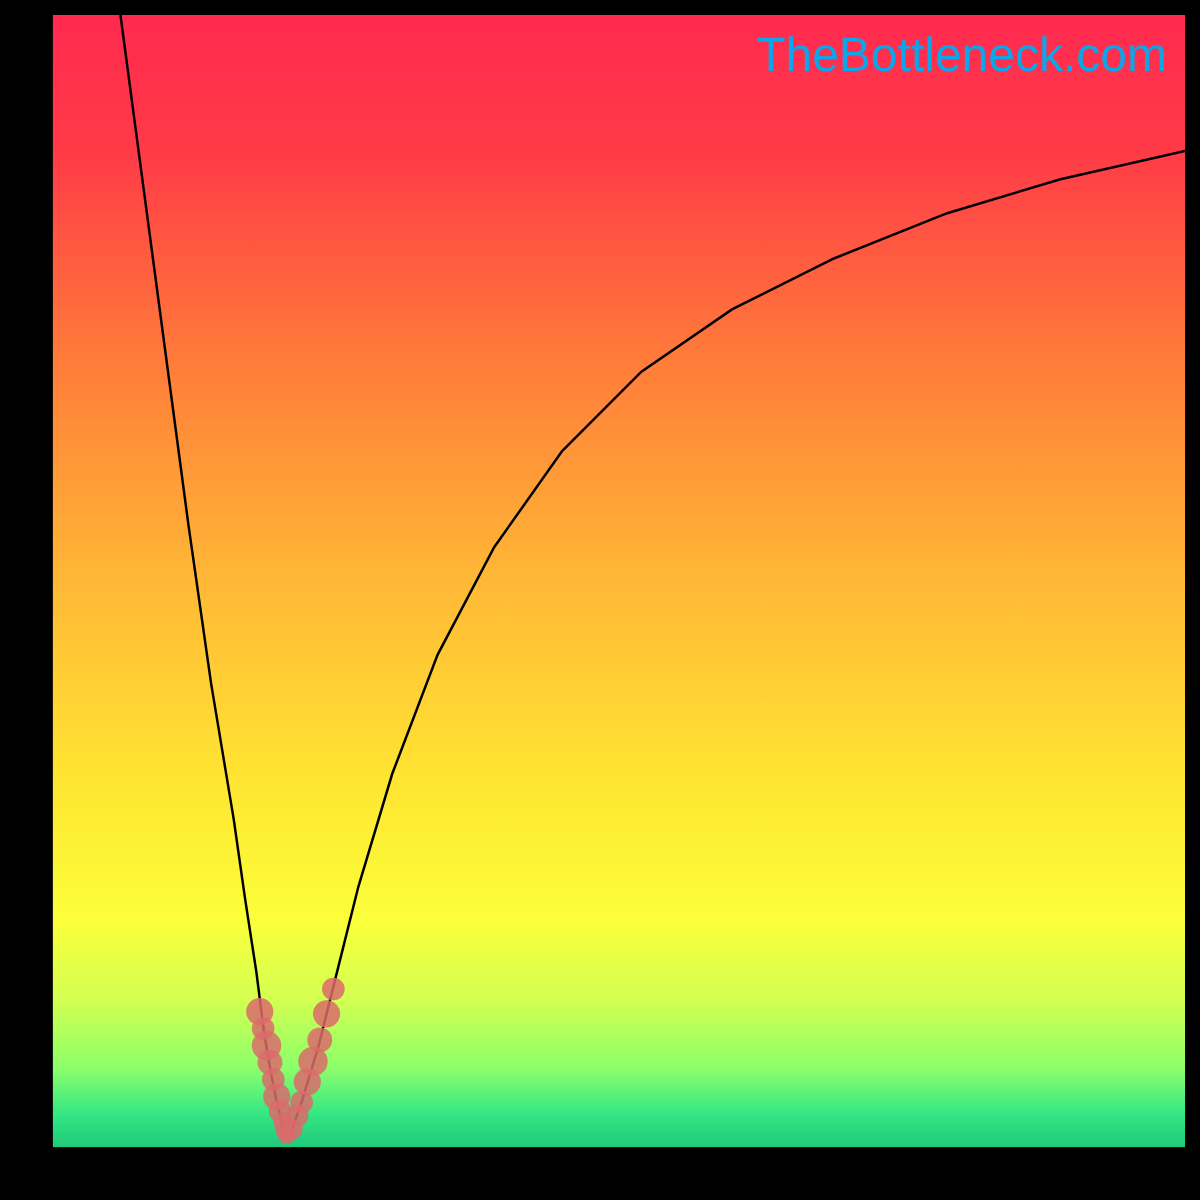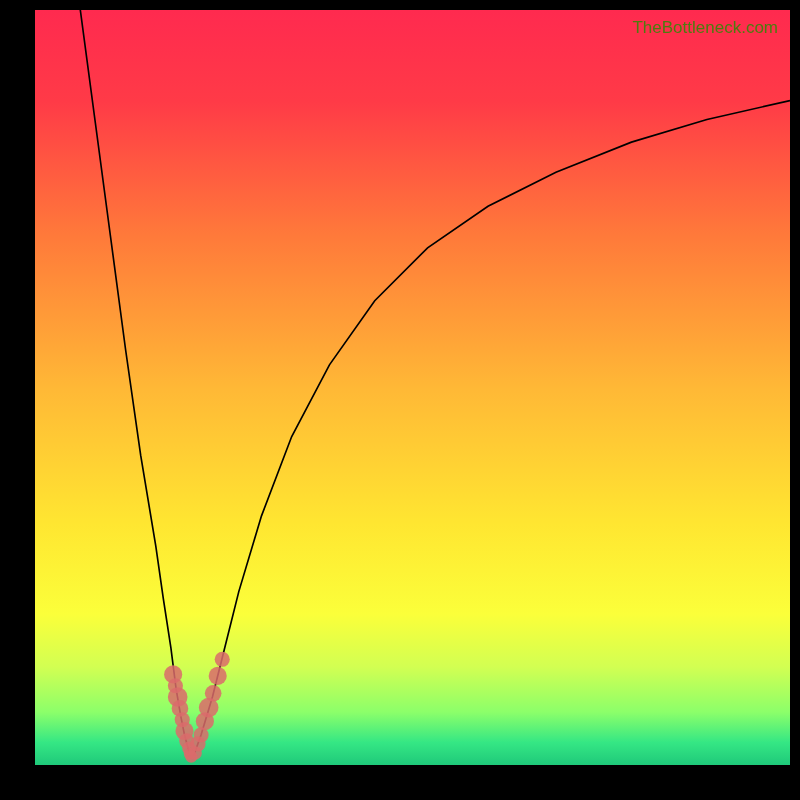--- a/index.html
+++ b/index.html
@@ -23,9 +23,9 @@
     top: 8px;
     right: 12px;
     font-family: Arial, Helvetica, sans-serif;
-    font-size: 17px;
+    font-size: 32px;
     font-weight: 500;
-    color: #4d7c0f;
+    color: #0ea5e9;
     letter-spacing: 0px;
     z-index: 10;
     margin-left: 40px;

